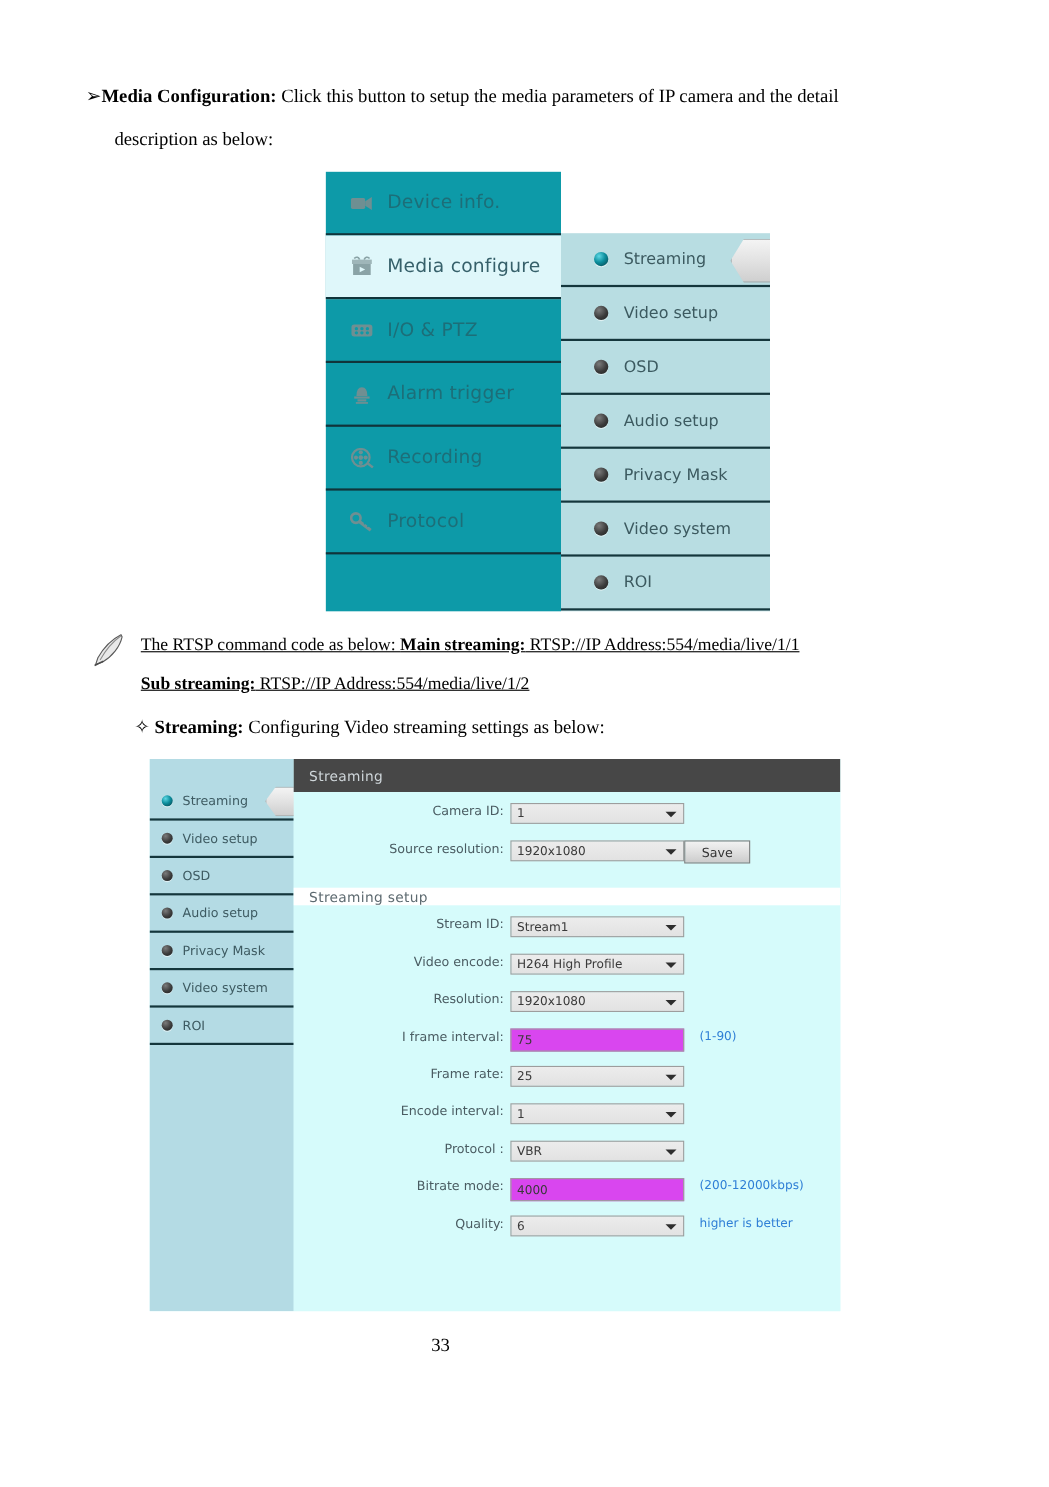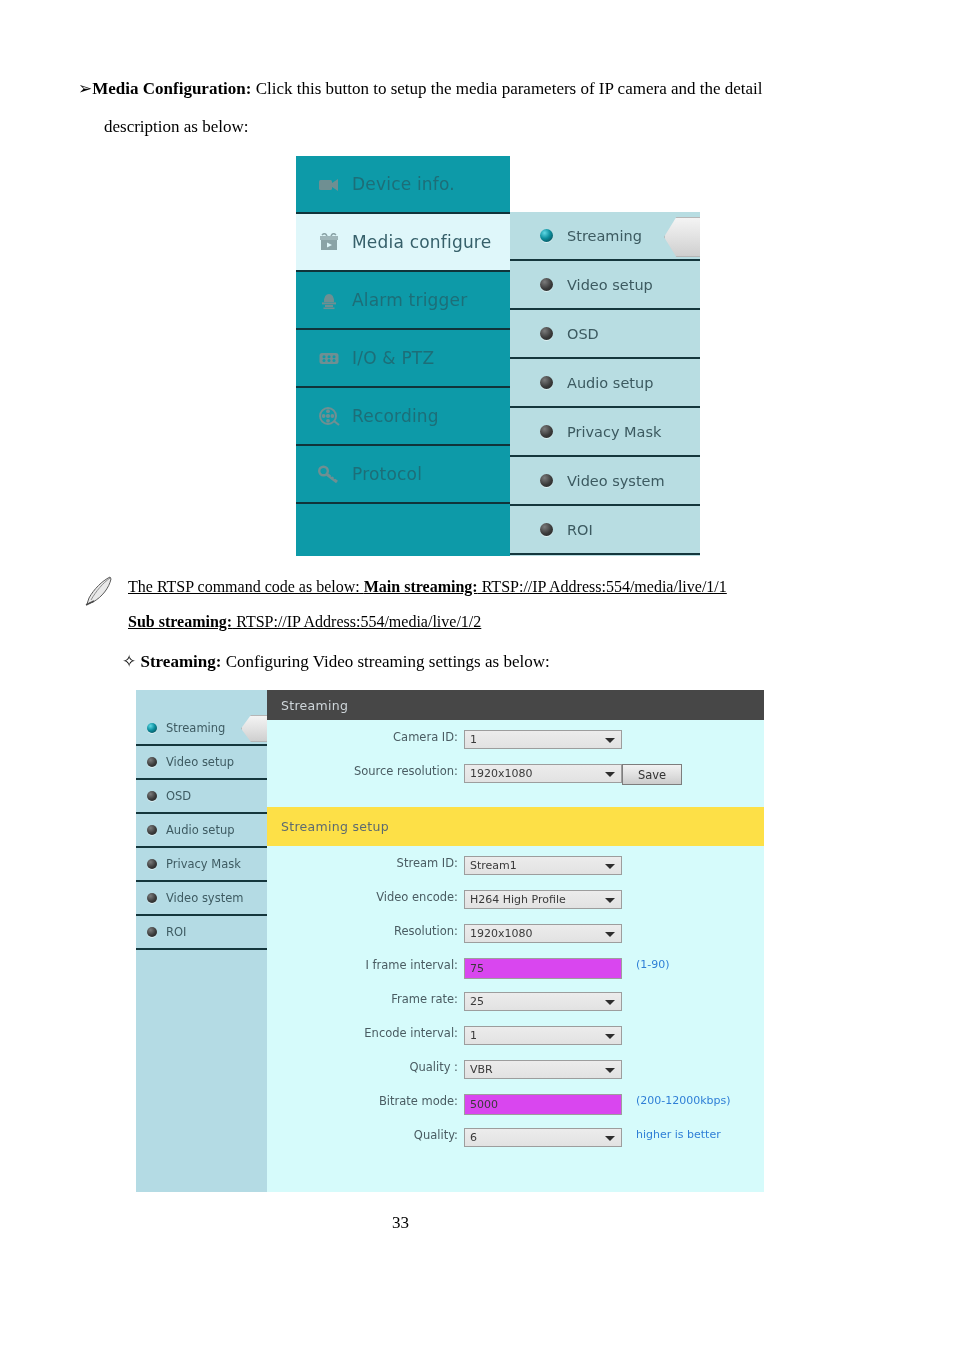--- a/index.html
+++ b/index.html
@@ -216,16 +216,6 @@
 
     <div class="ml-item">
       <svg class="ml-ico" viewBox="0 0 22 19">
-        <path d="M6 11 Q6 3 11 3 Q16 3 16 11 Z" fill="#6f8f92"></path>
-        <rect x="4" y="11.4" width="14" height="2" fill="#6f8f92"></rect>
-        <rect x="7" y="14" width="8" height="2" fill="#6f8f92"></rect>
-        <rect x="5.5" y="16.5" width="11" height="1.6" fill="#6f8f92"></rect>
-      </svg>
-      <span class="lbl">Alarm trigger</span>
-    </div>
-
-    <div class="ml-item">
-      <svg class="ml-ico" viewBox="0 0 22 19">
         <rect x="1.5" y="4" width="19" height="11" rx="2.5" fill="#6f8f92"></rect>
         <g fill="#0d9aa8">
           <circle cx="6" cy="7.8" r="1.5"></circle>
@@ -241,6 +231,16 @@
 
     <div class="ml-item">
       <svg class="ml-ico" viewBox="0 0 22 19">
+        <path d="M6 11 Q6 3 11 3 Q16 3 16 11 Z" fill="#6f8f92"></path>
+        <rect x="4" y="11.4" width="14" height="2" fill="#6f8f92"></rect>
+        <rect x="7" y="14" width="8" height="2" fill="#6f8f92"></rect>
+        <rect x="5.5" y="16.5" width="11" height="1.6" fill="#6f8f92"></rect>
+      </svg>
+      <span class="lbl">Alarm trigger</span>
+    </div>
+
+    <div class="ml-item">
+      <svg class="ml-ico" viewBox="0 0 22 19">
         <circle cx="10" cy="9" r="8" fill="none" stroke="#6f8f92" stroke-width="2"></circle>
         <circle cx="10" cy="9" r="2.1" fill="#6f8f92"></circle>
         <circle cx="10" cy="4.2" r="1.9" fill="#6f8f92"></circle>

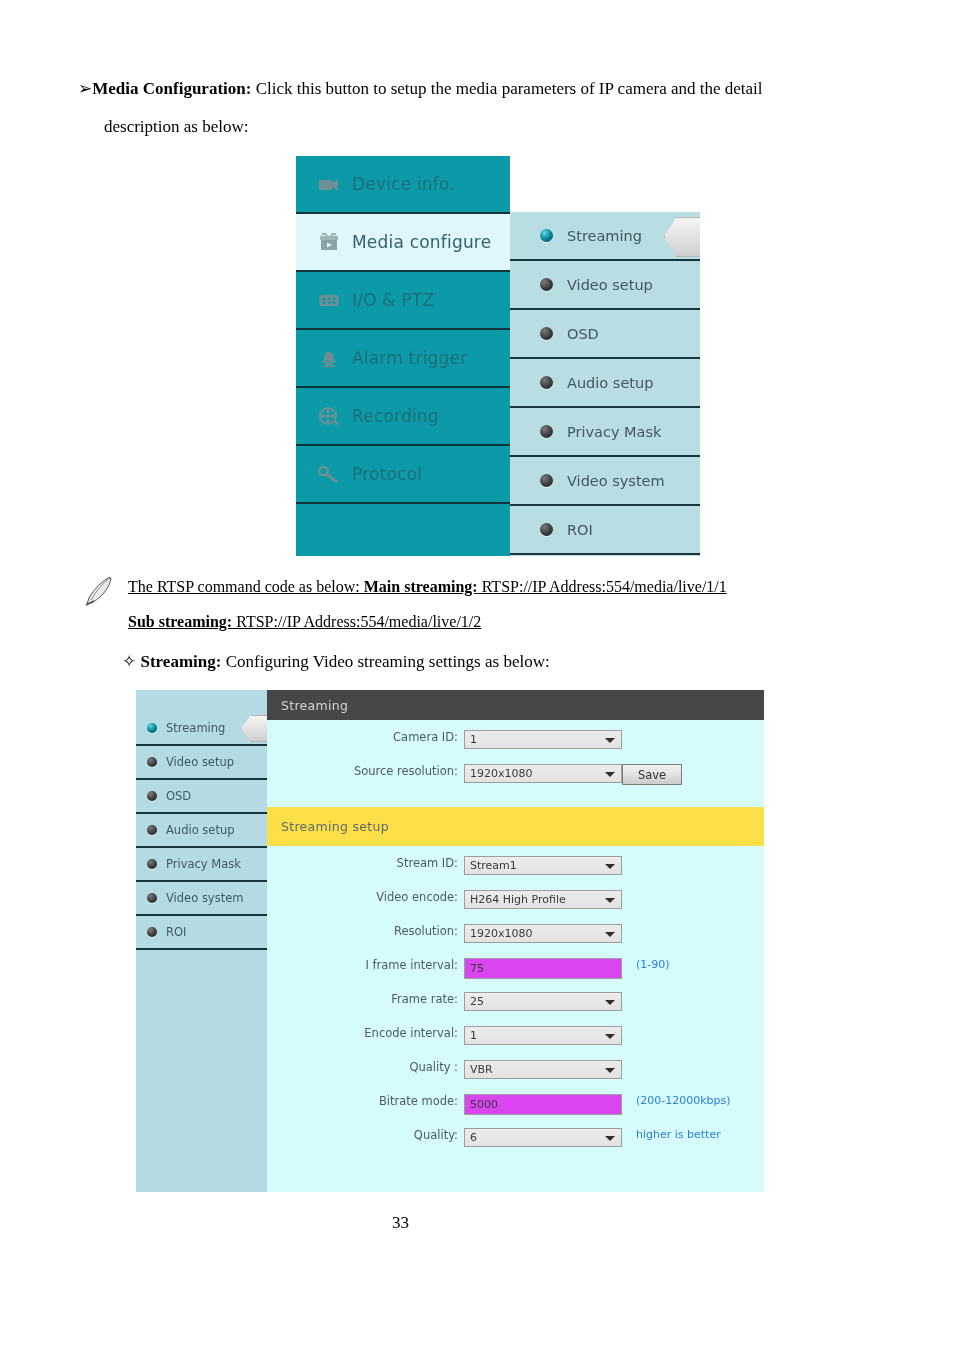--- a/index.html
+++ b/index.html
@@ -114,7 +114,7 @@
     letter-spacing:.3px;
   }
   .bar.dark{ height:30px; background:#474747; }
-  .bar.mid{ height:39px; background:#fde047; color:#5d6a70; }
+  .bar.mid{ height:16px; background:#ffffff; color:#5d6a70; }
 
   .row{
     display:flex; align-items:flex-start; height:34px;

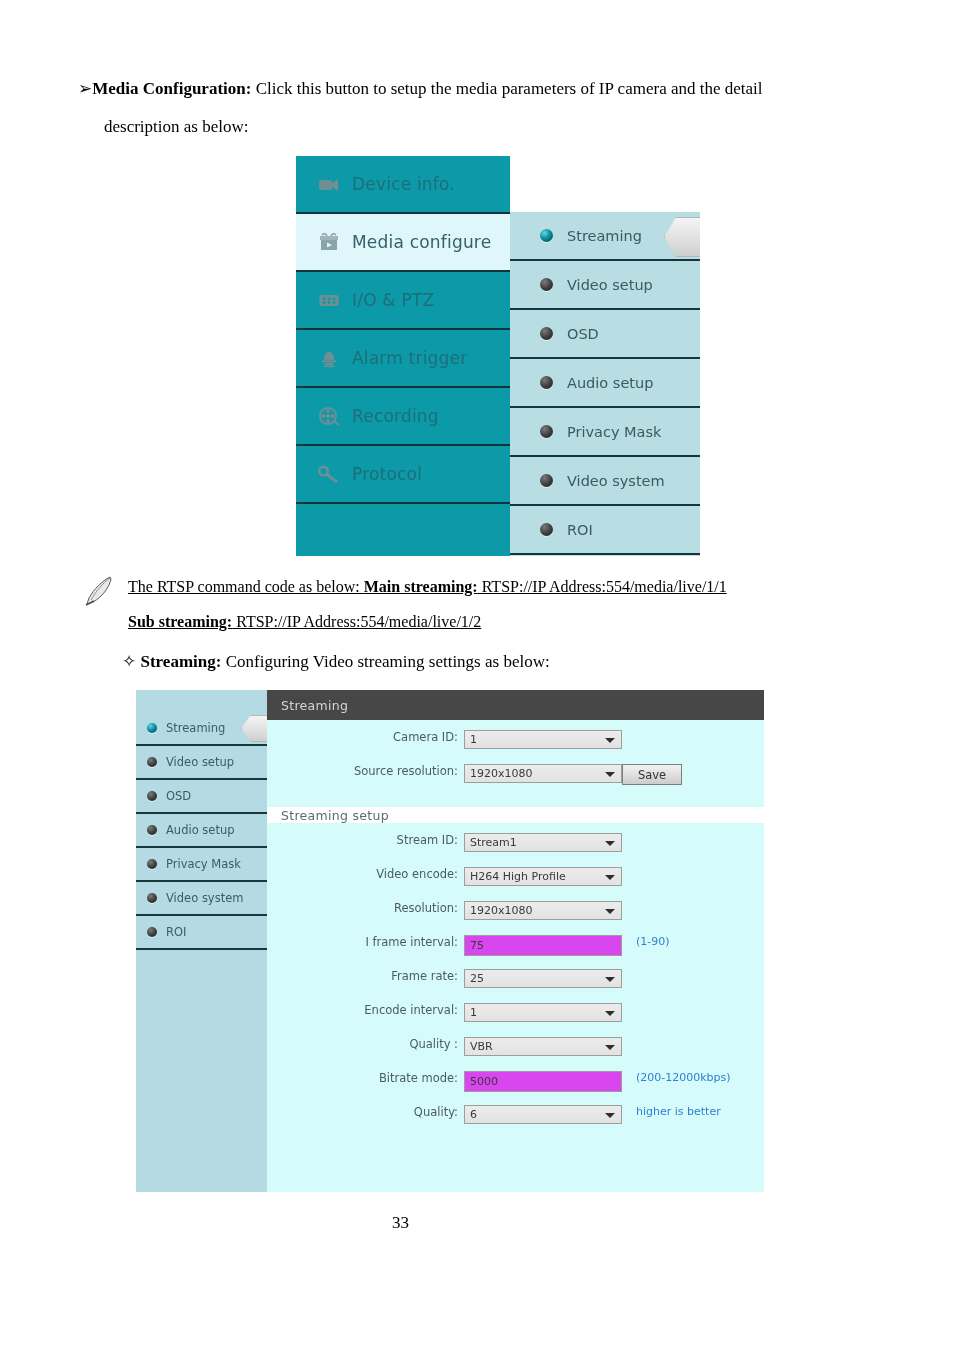--- a/index.html
+++ b/index.html
@@ -409,7 +409,7 @@
     </div>
 
     <div class="row">
-      <span class="lab">Quality :</span>
+      <span class="lab">Protocol :</span>
       <span class="fld sel">
         <span>VBR</span>
         <span class="caret"></span>

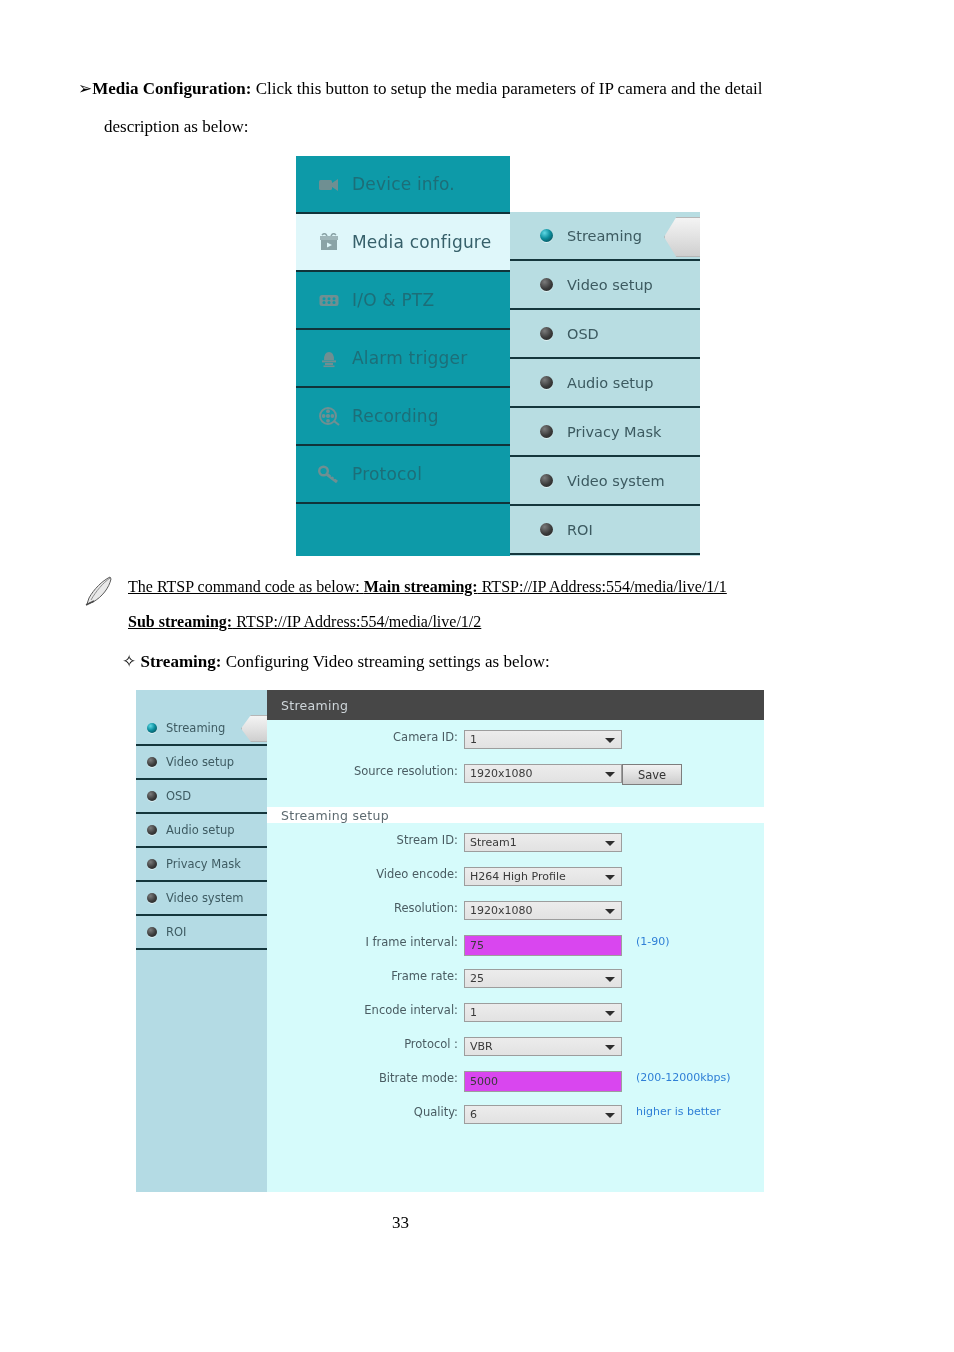--- a/index.html
+++ b/index.html
@@ -419,7 +419,7 @@
     <div class="row">
       <span class="lab">Bitrate mode:</span>
       <span class="fld txt" style="height:21px;">
-        <span>5000</span>
+        <span>4000</span>
       </span>
       <span class="hint">(200-12000kbps)</span>
     </div>

